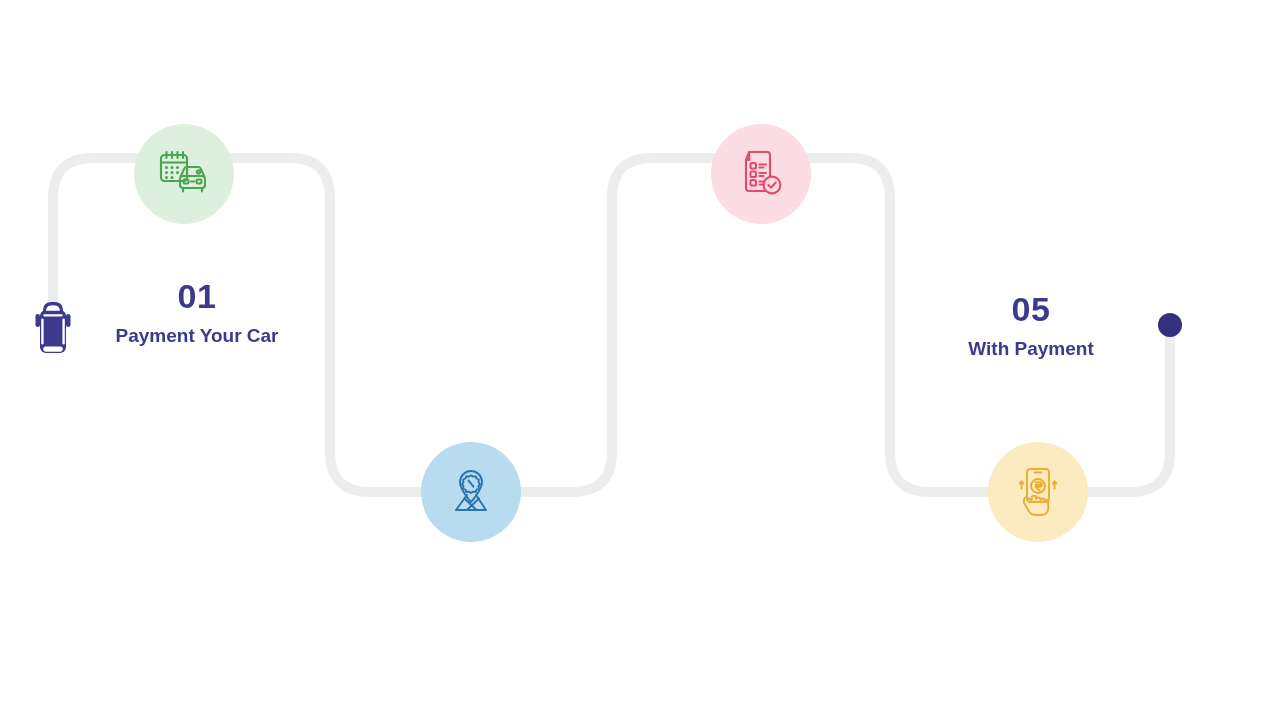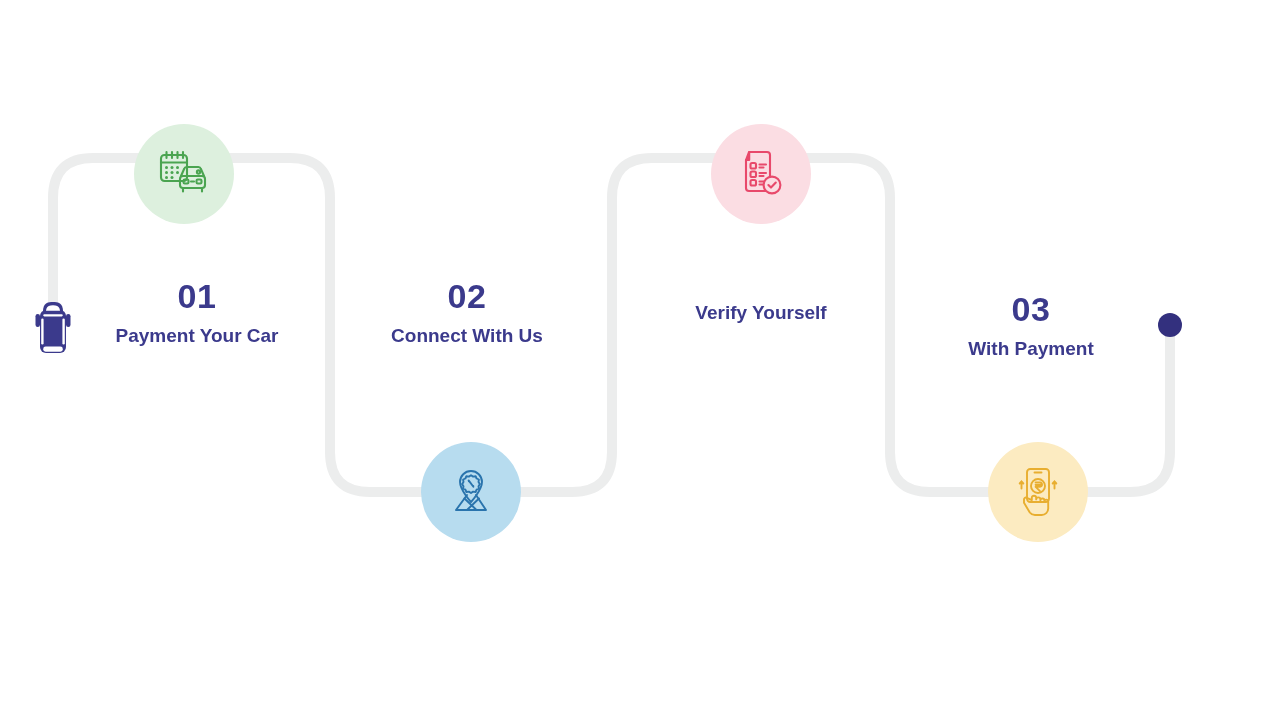--- a/index.html
+++ b/index.html
@@ -163,10 +163,6 @@
       </g>
     </svg>
   </div>
-  <div class="step-text text-2">
-    <div class="step-num">02</div>
-    <div class="step-label">Connect With Us</div>
-  </div>
 
   <div class="icon-bubble bubble-3">
     <svg width="56" height="56" viewBox="0 0 56 56" xmlns="http://www.w3.org/2000/svg">

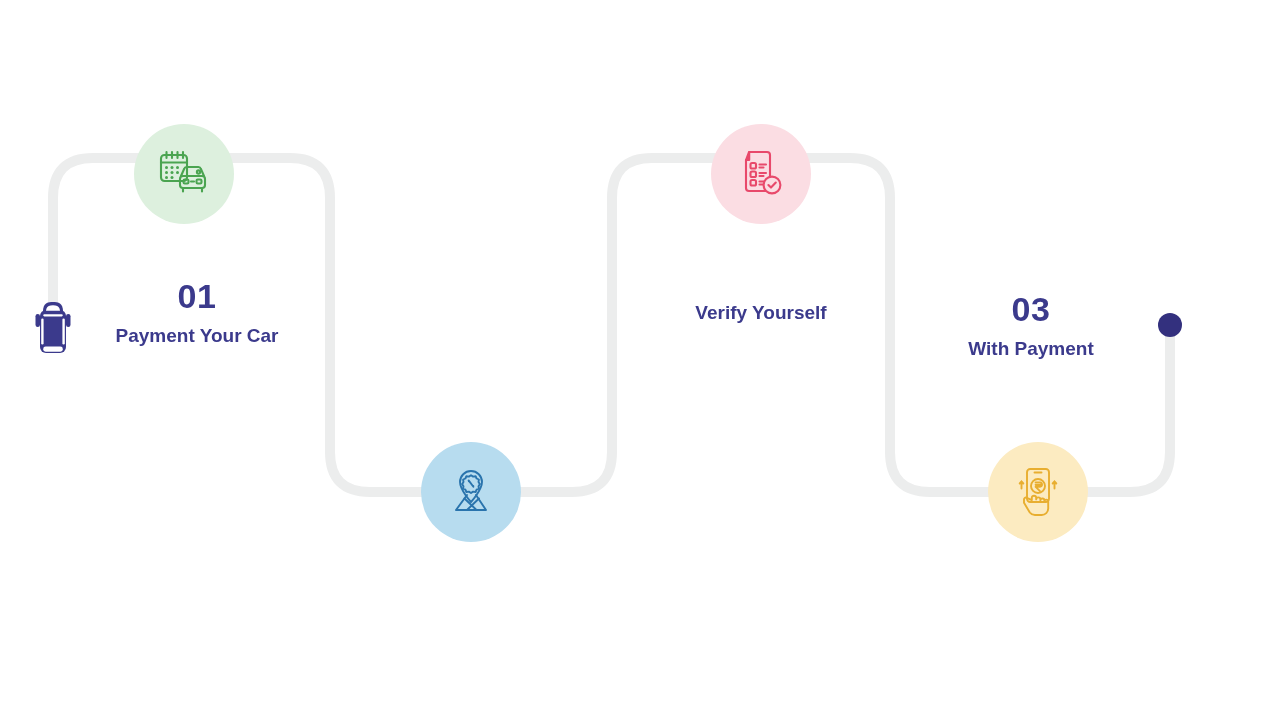--- a/index.html
+++ b/index.html
@@ -182,7 +182,6 @@
     </svg>
   </div>
   <div class="step-text text-3">
-    <div class="step-label">Verify Yourself</div>
   </div>
 
   <div class="icon-bubble bubble-4">

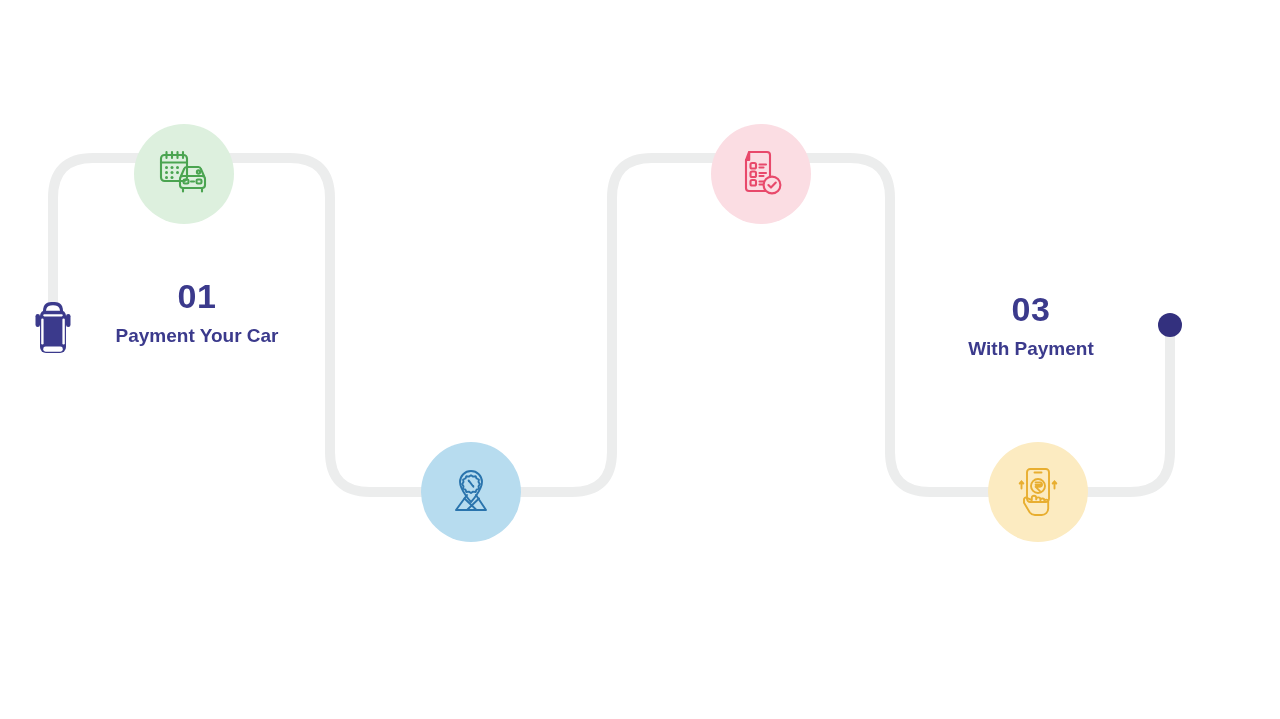--- a/index.html
+++ b/index.html
@@ -198,7 +198,7 @@
     </svg>
   </div>
   <div class="step-text text-4">
-    <div class="step-num">03</div>
+    <div class="step-num">05</div>
     <div class="step-label">With Payment</div>
   </div>
 

